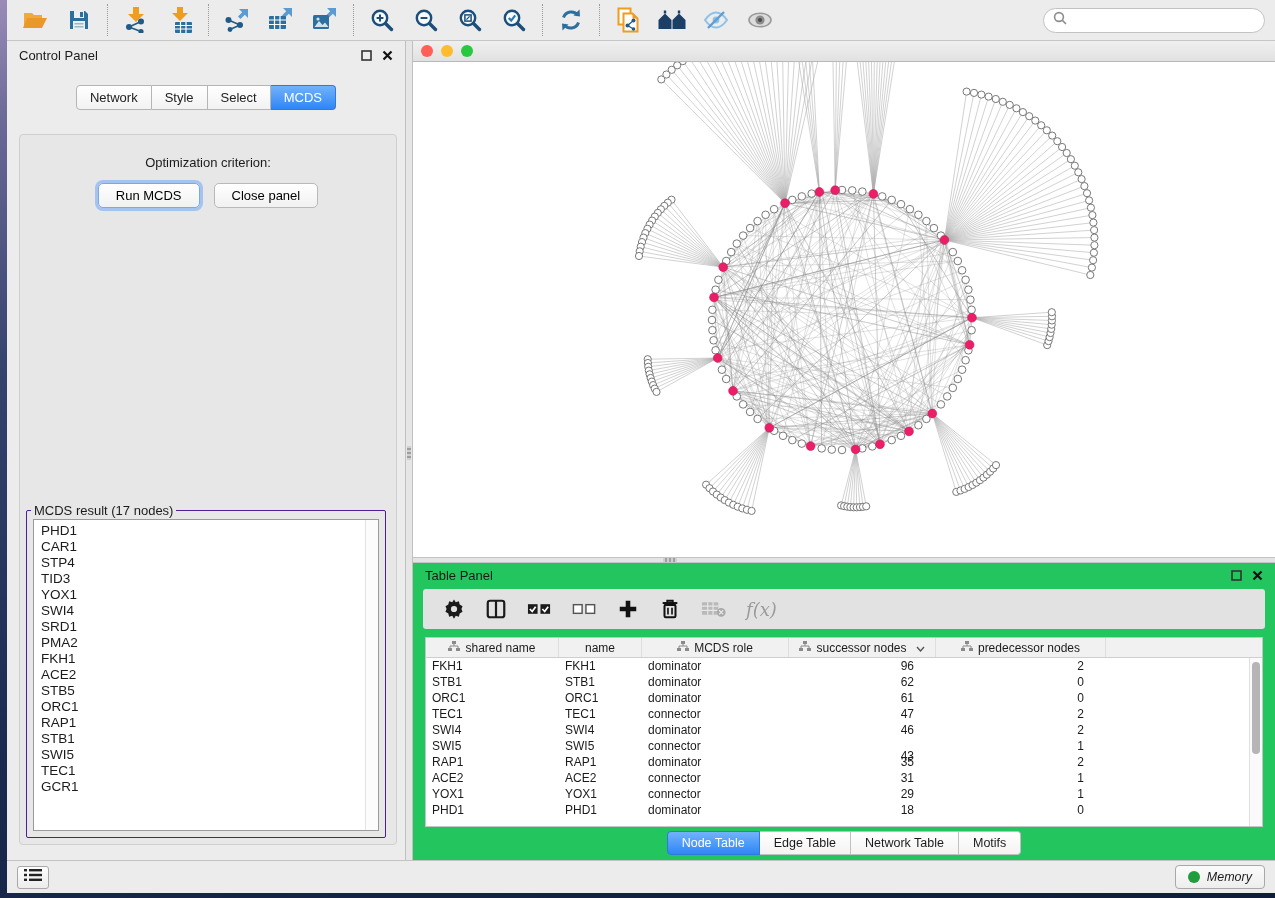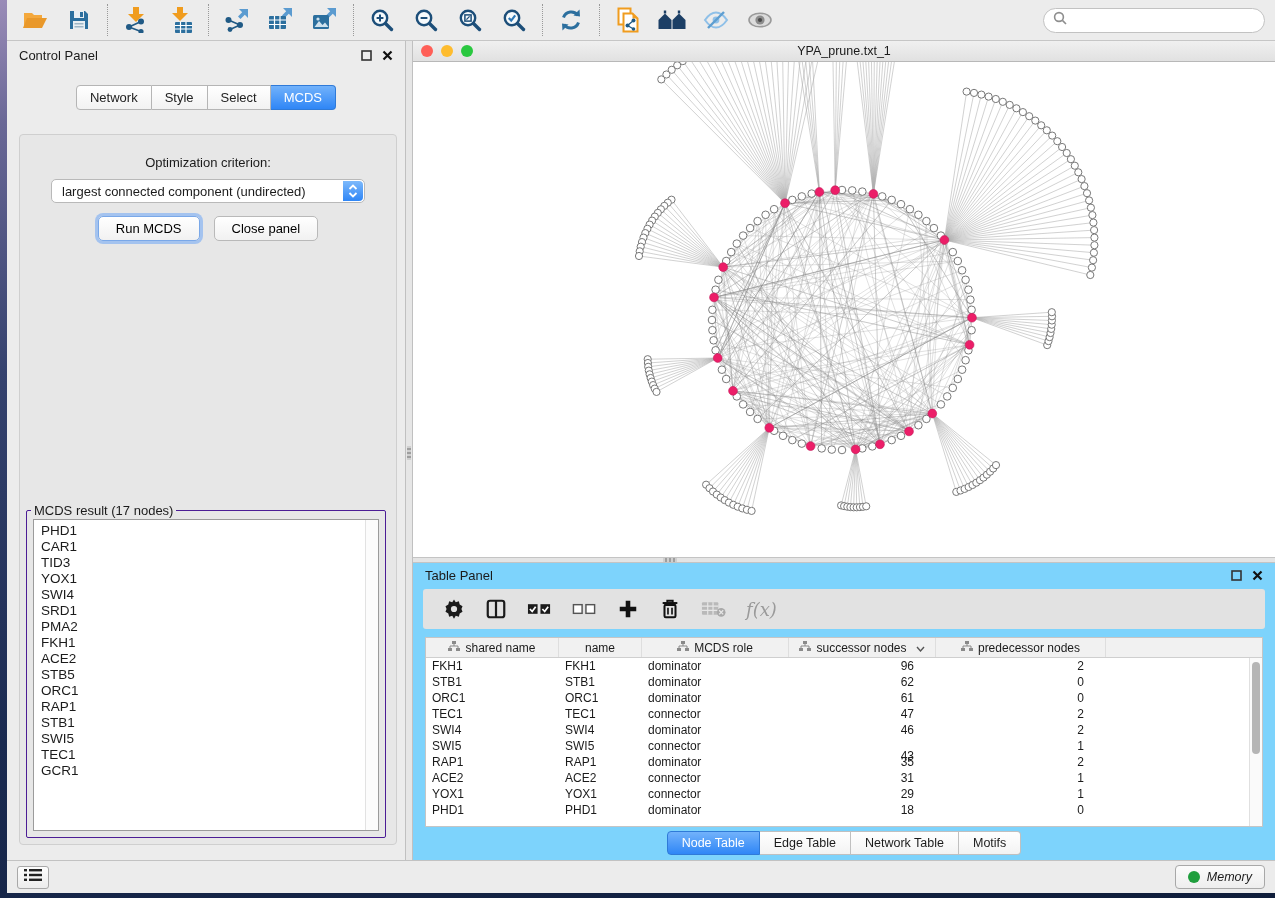--- a/index.html
+++ b/index.html
@@ -341,7 +341,6 @@
 
       <div class="network-view">
         <div class="nv-titlebar">
-          <span class="nv-title">YPA_prune.txt_1</span>
           <span class="lights">
             <span class="light" id="light-red" style="background: rgb(255, 95, 87);"></span>
             <span class="light" id="light-yellow" style="background: rgb(254, 188, 46);"></span>

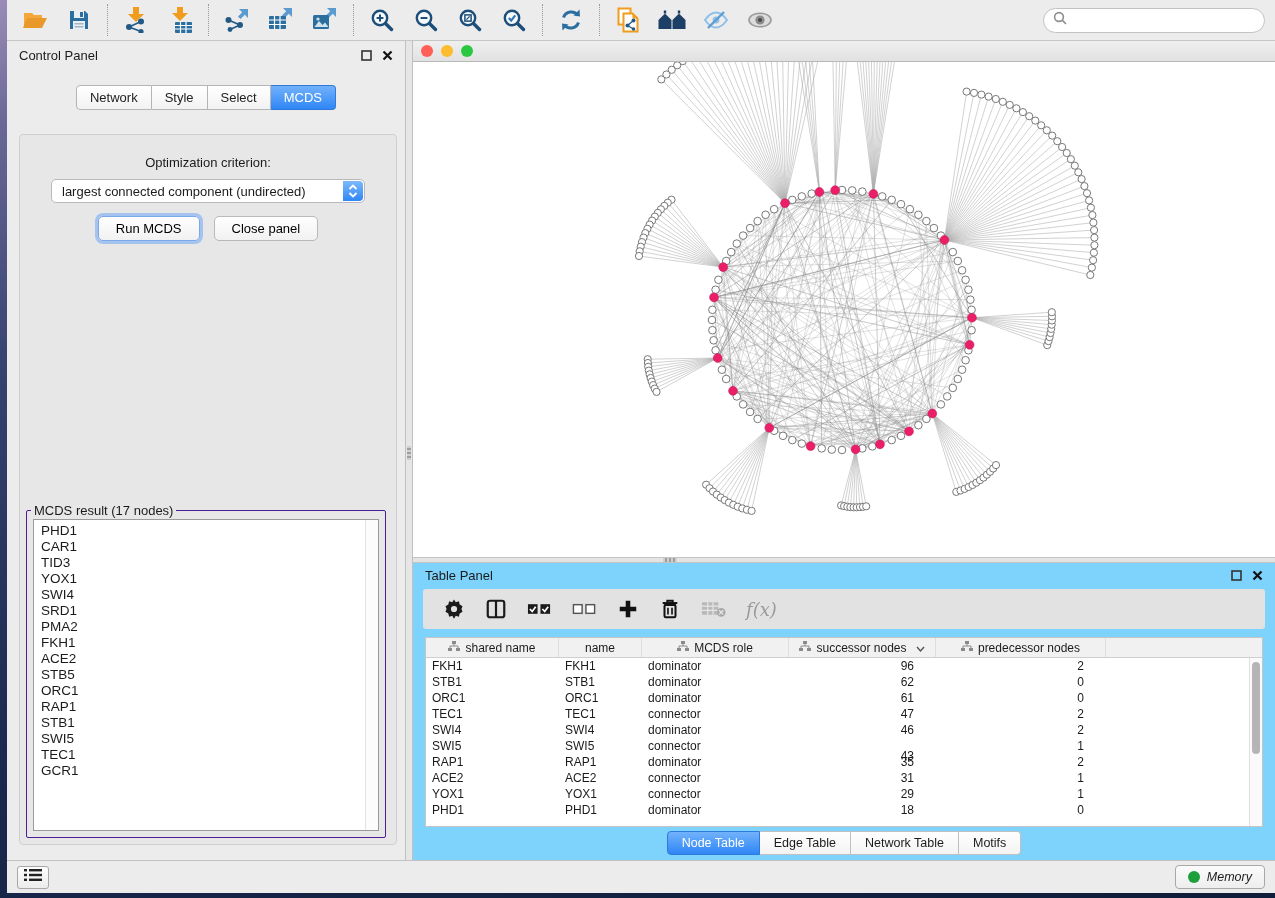--- a/index.html
+++ b/index.html
@@ -292,15 +292,6 @@
         </div>
       <div class="cp-content">
         <div class="opt-label">Optimization criterion:</div>
-        <div class="select">
-          <span style="overflow:hidden;white-space:nowrap;">largest connected component (undirected)</span>
-          <span class="stepper">
-            <svg width="10" height="14" viewBox="0 0 10 14">
-                <path d="M1.5 5L5 1.5 8.5 5" stroke="#fff" stroke-width="1.8" fill="none"></path>
-                <path d="M1.5 9L5 12.5 8.5 9" stroke="#fff" stroke-width="1.8" fill="none"></path>
-              </svg>
-          </span>
-        </div>
         <div class="btn-row">
           <button class="btn focused">Run MCDS</button>
           <button class="btn">Close panel</button>

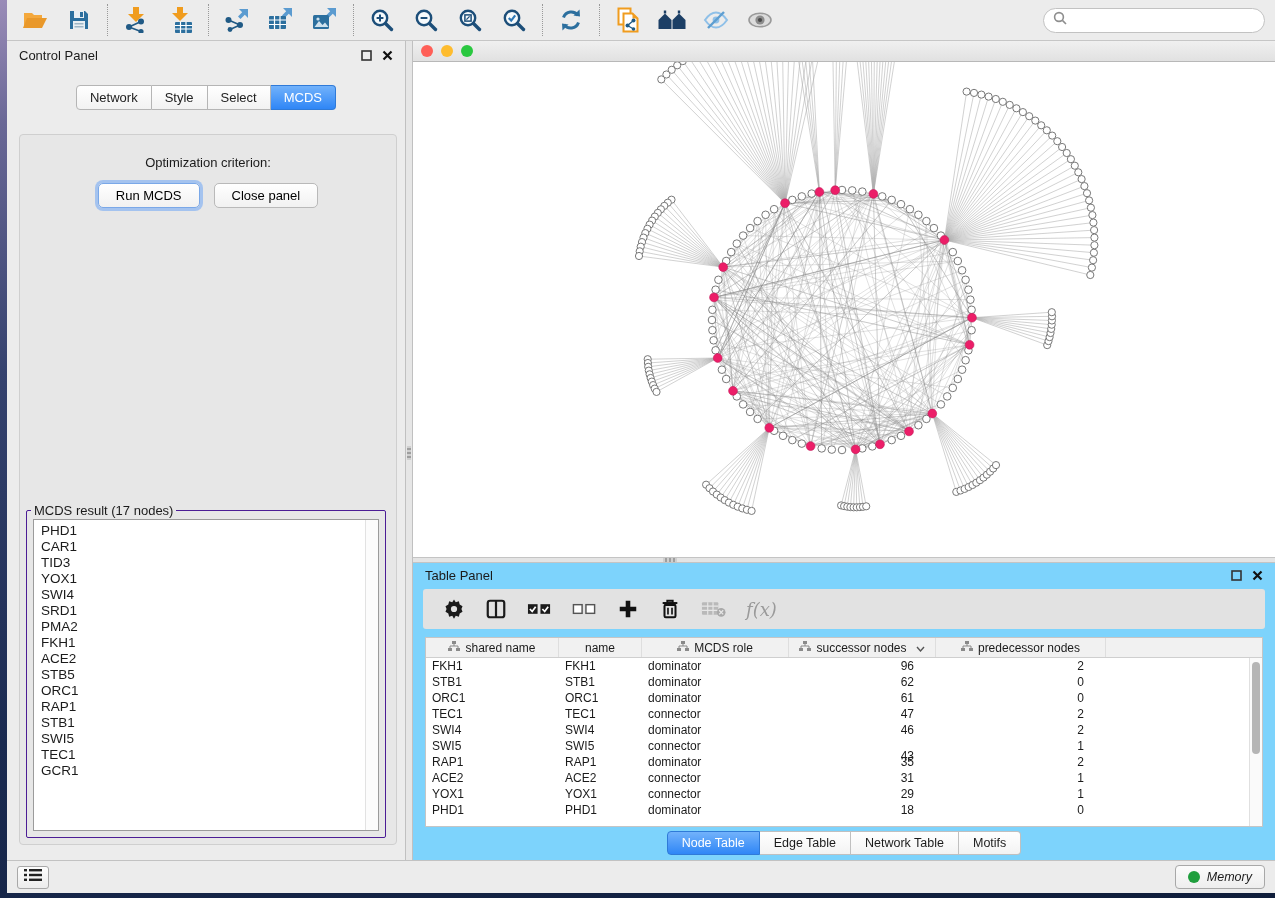--- a/index.html
+++ b/index.html
@@ -303,6 +303,7 @@
 
             <div>PHD1</div>
                 <div>CAR1</div>
+                <div>STP4</div>
                 <div>TID3</div>
                 <div>YOX1</div>
                 <div>SWI4</div>

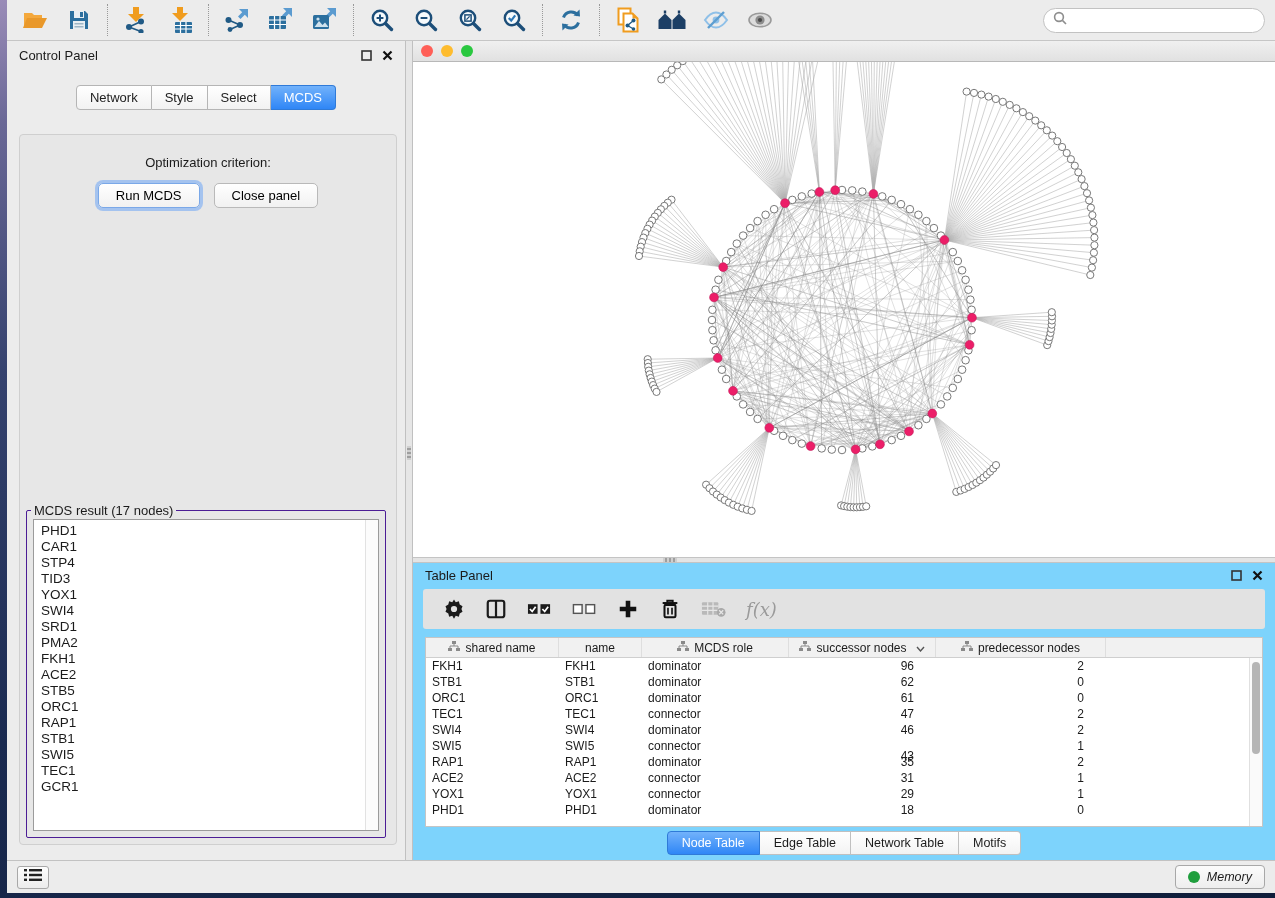--- a/index.html
+++ b/index.html
@@ -72,7 +72,7 @@
   .nv-canvas { position:absolute; left:0; top:21px; right:0; bottom:0; overflow:hidden; }
 
   
-  .table-panel { position:absolute; left:0; top:522px; width:862px; height:297px; background:#7dd3fc; }
+  .table-panel { position:absolute; left:0; top:522px; width:862px; height:297px; background:#22c55e; }
   .tp-header { height:25px; display:flex; align-items:center; padding:0 12px; }
   .tp-toolbar { margin:1px 10px 0 10px; height:40px; background:#e2e2e2; border-radius:3px;
     display:flex; align-items:center; gap:20px; padding:0 20px; }

